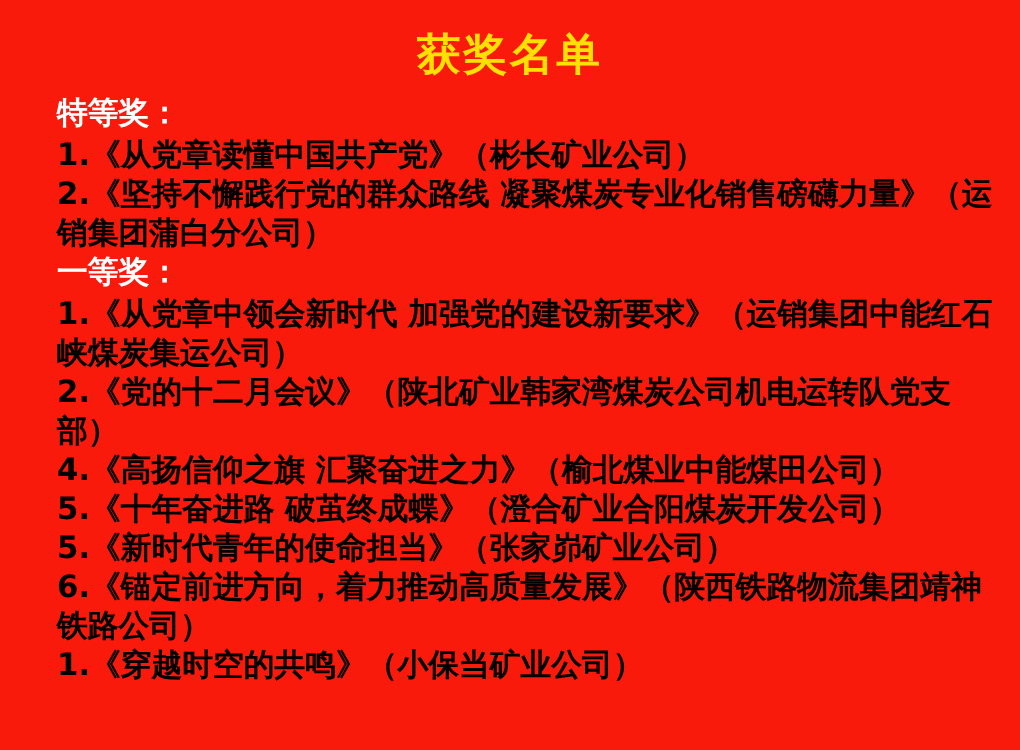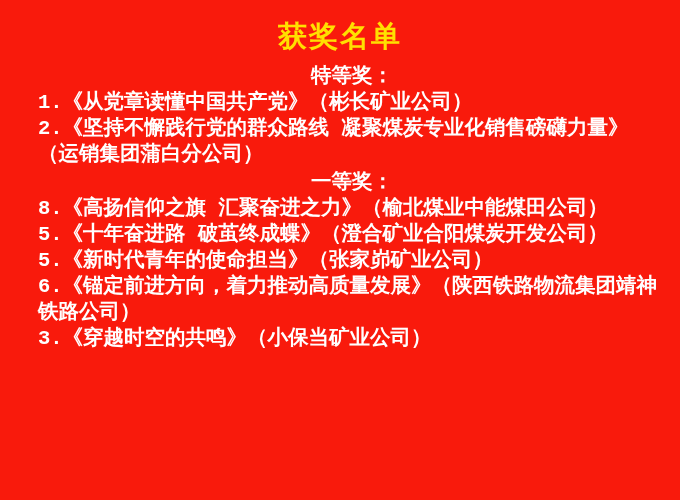--- a/index.html
+++ b/index.html
@@ -58,7 +58,6 @@
     line-height: 26px;
     margin: 0 0 2px 0;
     white-space: nowrap;
-    text-align: center;
   }
   .award-list {
     list-style: none;

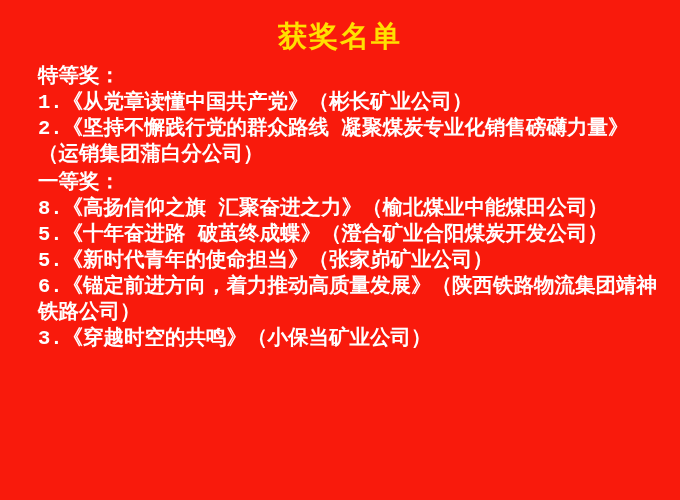--- a/index.html
+++ b/index.html
@@ -65,14 +65,13 @@
     padding: 0;
   }
   .award-item {
-    color: #ffffff;
+    color: #000000;
     font-size: 20.5px;
     font-weight: bold;
     line-height: 26px;
     margin: 0;
     padding: 0;
     text-indent: 0;
-    font-family: Liberation Mono, monospace;
   }
 </style>
 </head>

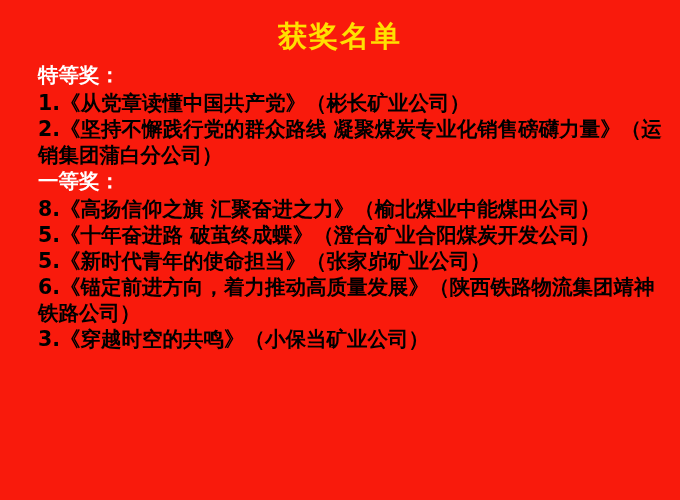--- a/index.html
+++ b/index.html
@@ -94,6 +94,7 @@
     <div class="award-section">
       <div class="section-heading">一等奖：</div>
       <ul class="award-list">
+        <li class="award-item">1.《从党章中领会新时代 加强党的建设新要求》（运销集团中能红石峡煤炭集运公司）</li>
         <li class="award-item">8.《高扬信仰之旗 汇聚奋进之力》（榆北煤业中能煤田公司）</li>
         <li class="award-item">5.《十年奋进路 破茧终成蝶》（澄合矿业合阳煤炭开发公司）</li>
         <li class="award-item">5.《新时代青年的使命担当》（张家峁矿业公司）</li>

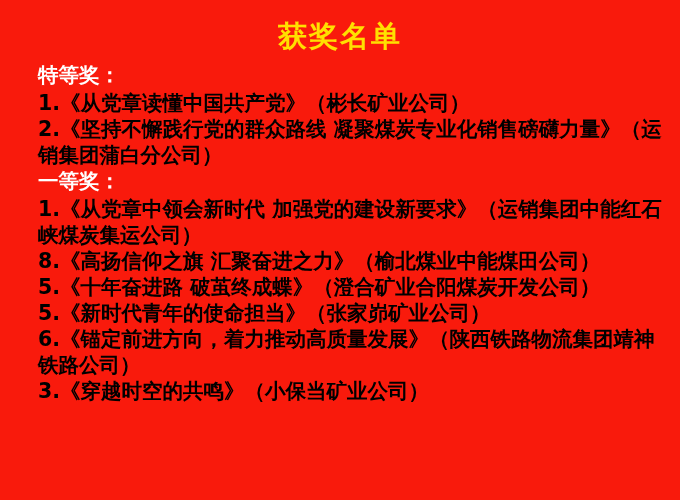--- a/index.html
+++ b/index.html
@@ -95,6 +95,7 @@
       <div class="section-heading">一等奖：</div>
       <ul class="award-list">
         <li class="award-item">1.《从党章中领会新时代 加强党的建设新要求》（运销集团中能红石峡煤炭集运公司）</li>
+        <li class="award-item">2.《党的十二月会议》（陕北矿业韩家湾煤炭公司机电运转队党支部）</li>
         <li class="award-item">8.《高扬信仰之旗 汇聚奋进之力》（榆北煤业中能煤田公司）</li>
         <li class="award-item">5.《十年奋进路 破茧终成蝶》（澄合矿业合阳煤炭开发公司）</li>
         <li class="award-item">5.《新时代青年的使命担当》（张家峁矿业公司）</li>

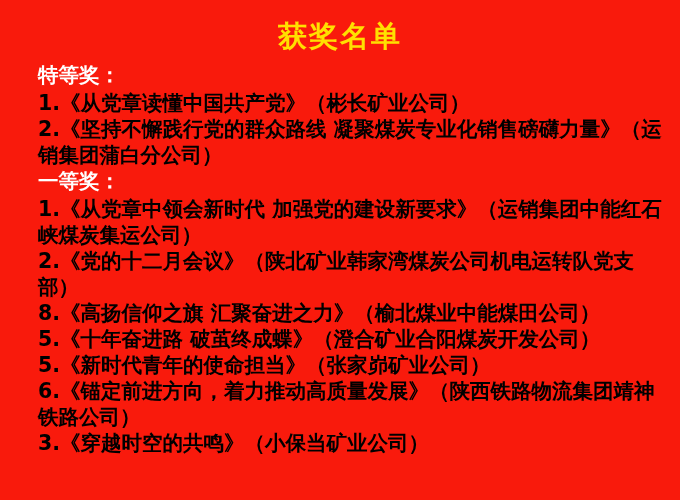--- a/index.html
+++ b/index.html
@@ -96,7 +96,7 @@
       <ul class="award-list">
         <li class="award-item">1.《从党章中领会新时代 加强党的建设新要求》（运销集团中能红石峡煤炭集运公司）</li>
         <li class="award-item">2.《党的十二月会议》（陕北矿业韩家湾煤炭公司机电运转队党支部）</li>
-        <li class="award-item">8.《高扬信仰之旗 汇聚奋进之力》（榆北煤业中能煤田公司）</li>
+        <li class="award-item">4.《高扬信仰之旗 汇聚奋进之力》（榆北煤业中能煤田公司）</li>
         <li class="award-item">5.《十年奋进路 破茧终成蝶》（澄合矿业合阳煤炭开发公司）</li>
         <li class="award-item">5.《新时代青年的使命担当》（张家峁矿业公司）</li>
         <li class="award-item">6.《锚定前进方向，着力推动高质量发展》（陕西铁路物流集团靖神铁路公司）</li>

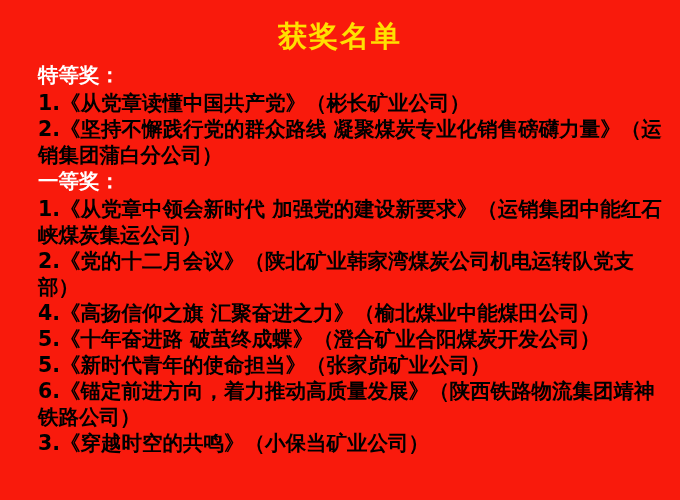--- a/index.html
+++ b/index.html
@@ -100,7 +100,7 @@
         <li class="award-item">5.《十年奋进路 破茧终成蝶》（澄合矿业合阳煤炭开发公司）</li>
         <li class="award-item">5.《新时代青年的使命担当》（张家峁矿业公司）</li>
         <li class="award-item">6.《锚定前进方向，着力推动高质量发展》（陕西铁路物流集团靖神铁路公司）</li>
-        <li class="award-item">3.《穿越时空的共鸣》（小保当矿业公司）</li>
+        <li class="award-item">1.《穿越时空的共鸣》（小保当矿业公司）</li>
       </ul>
     </div>
 

